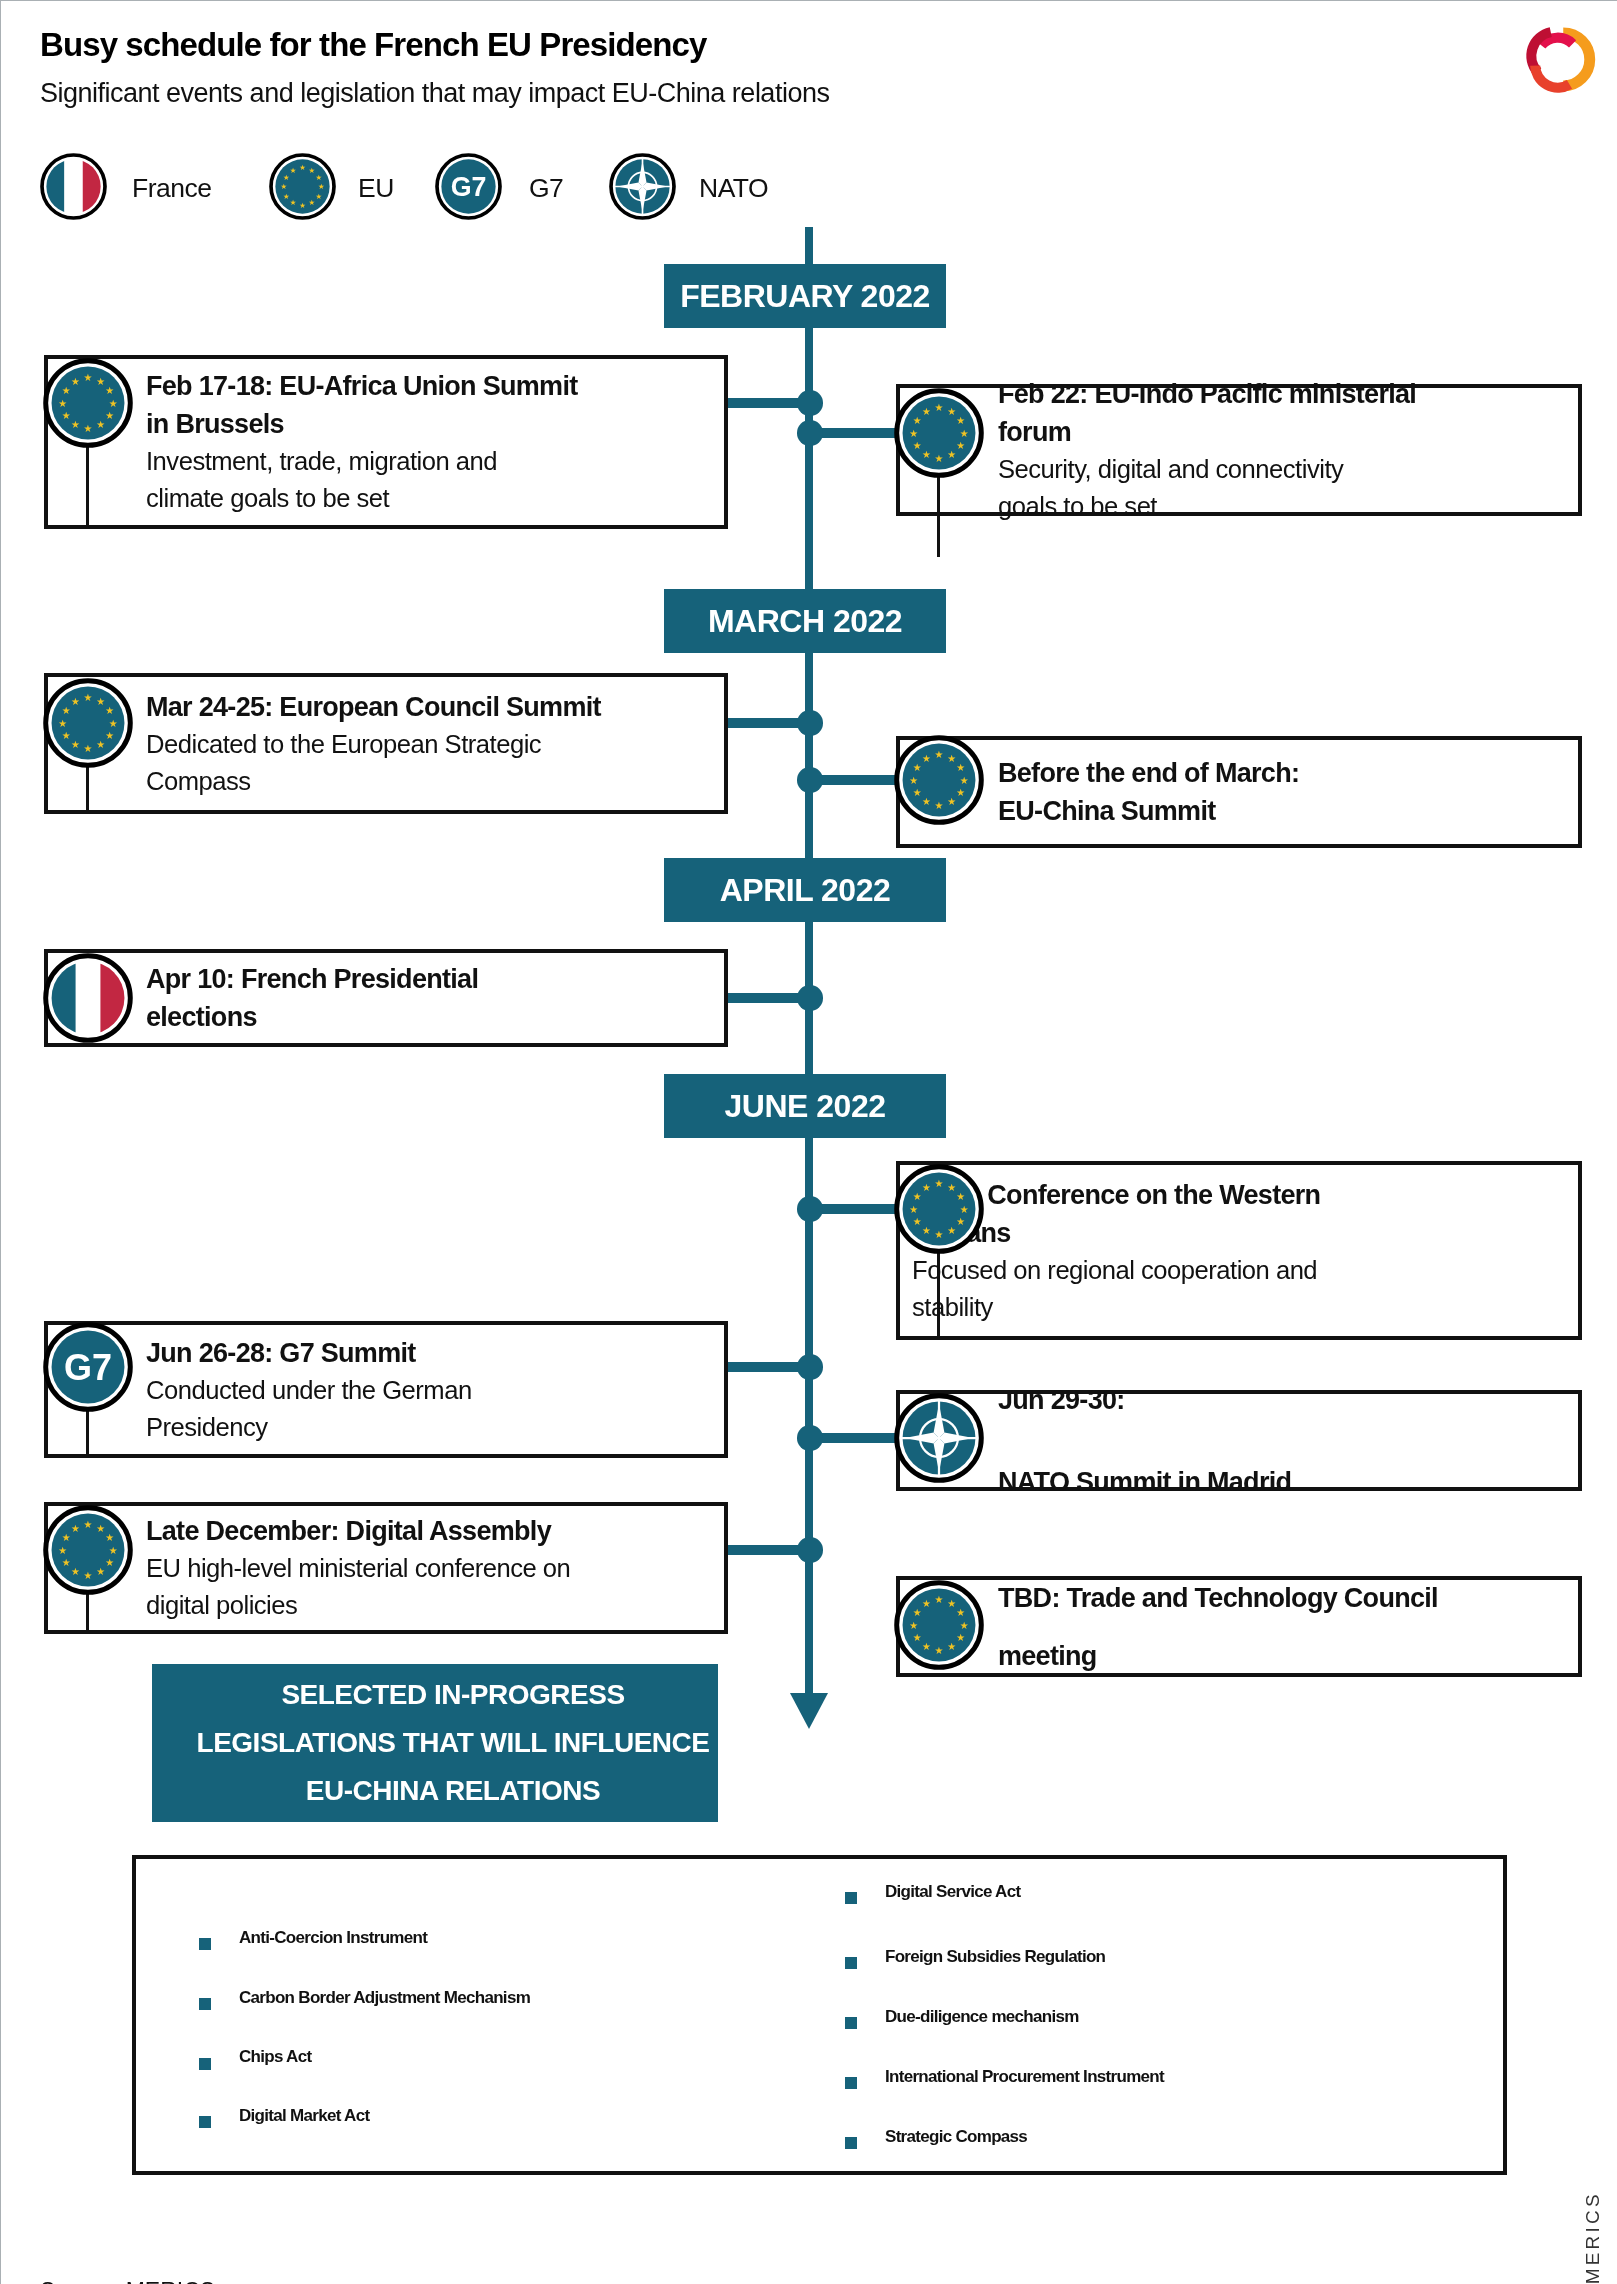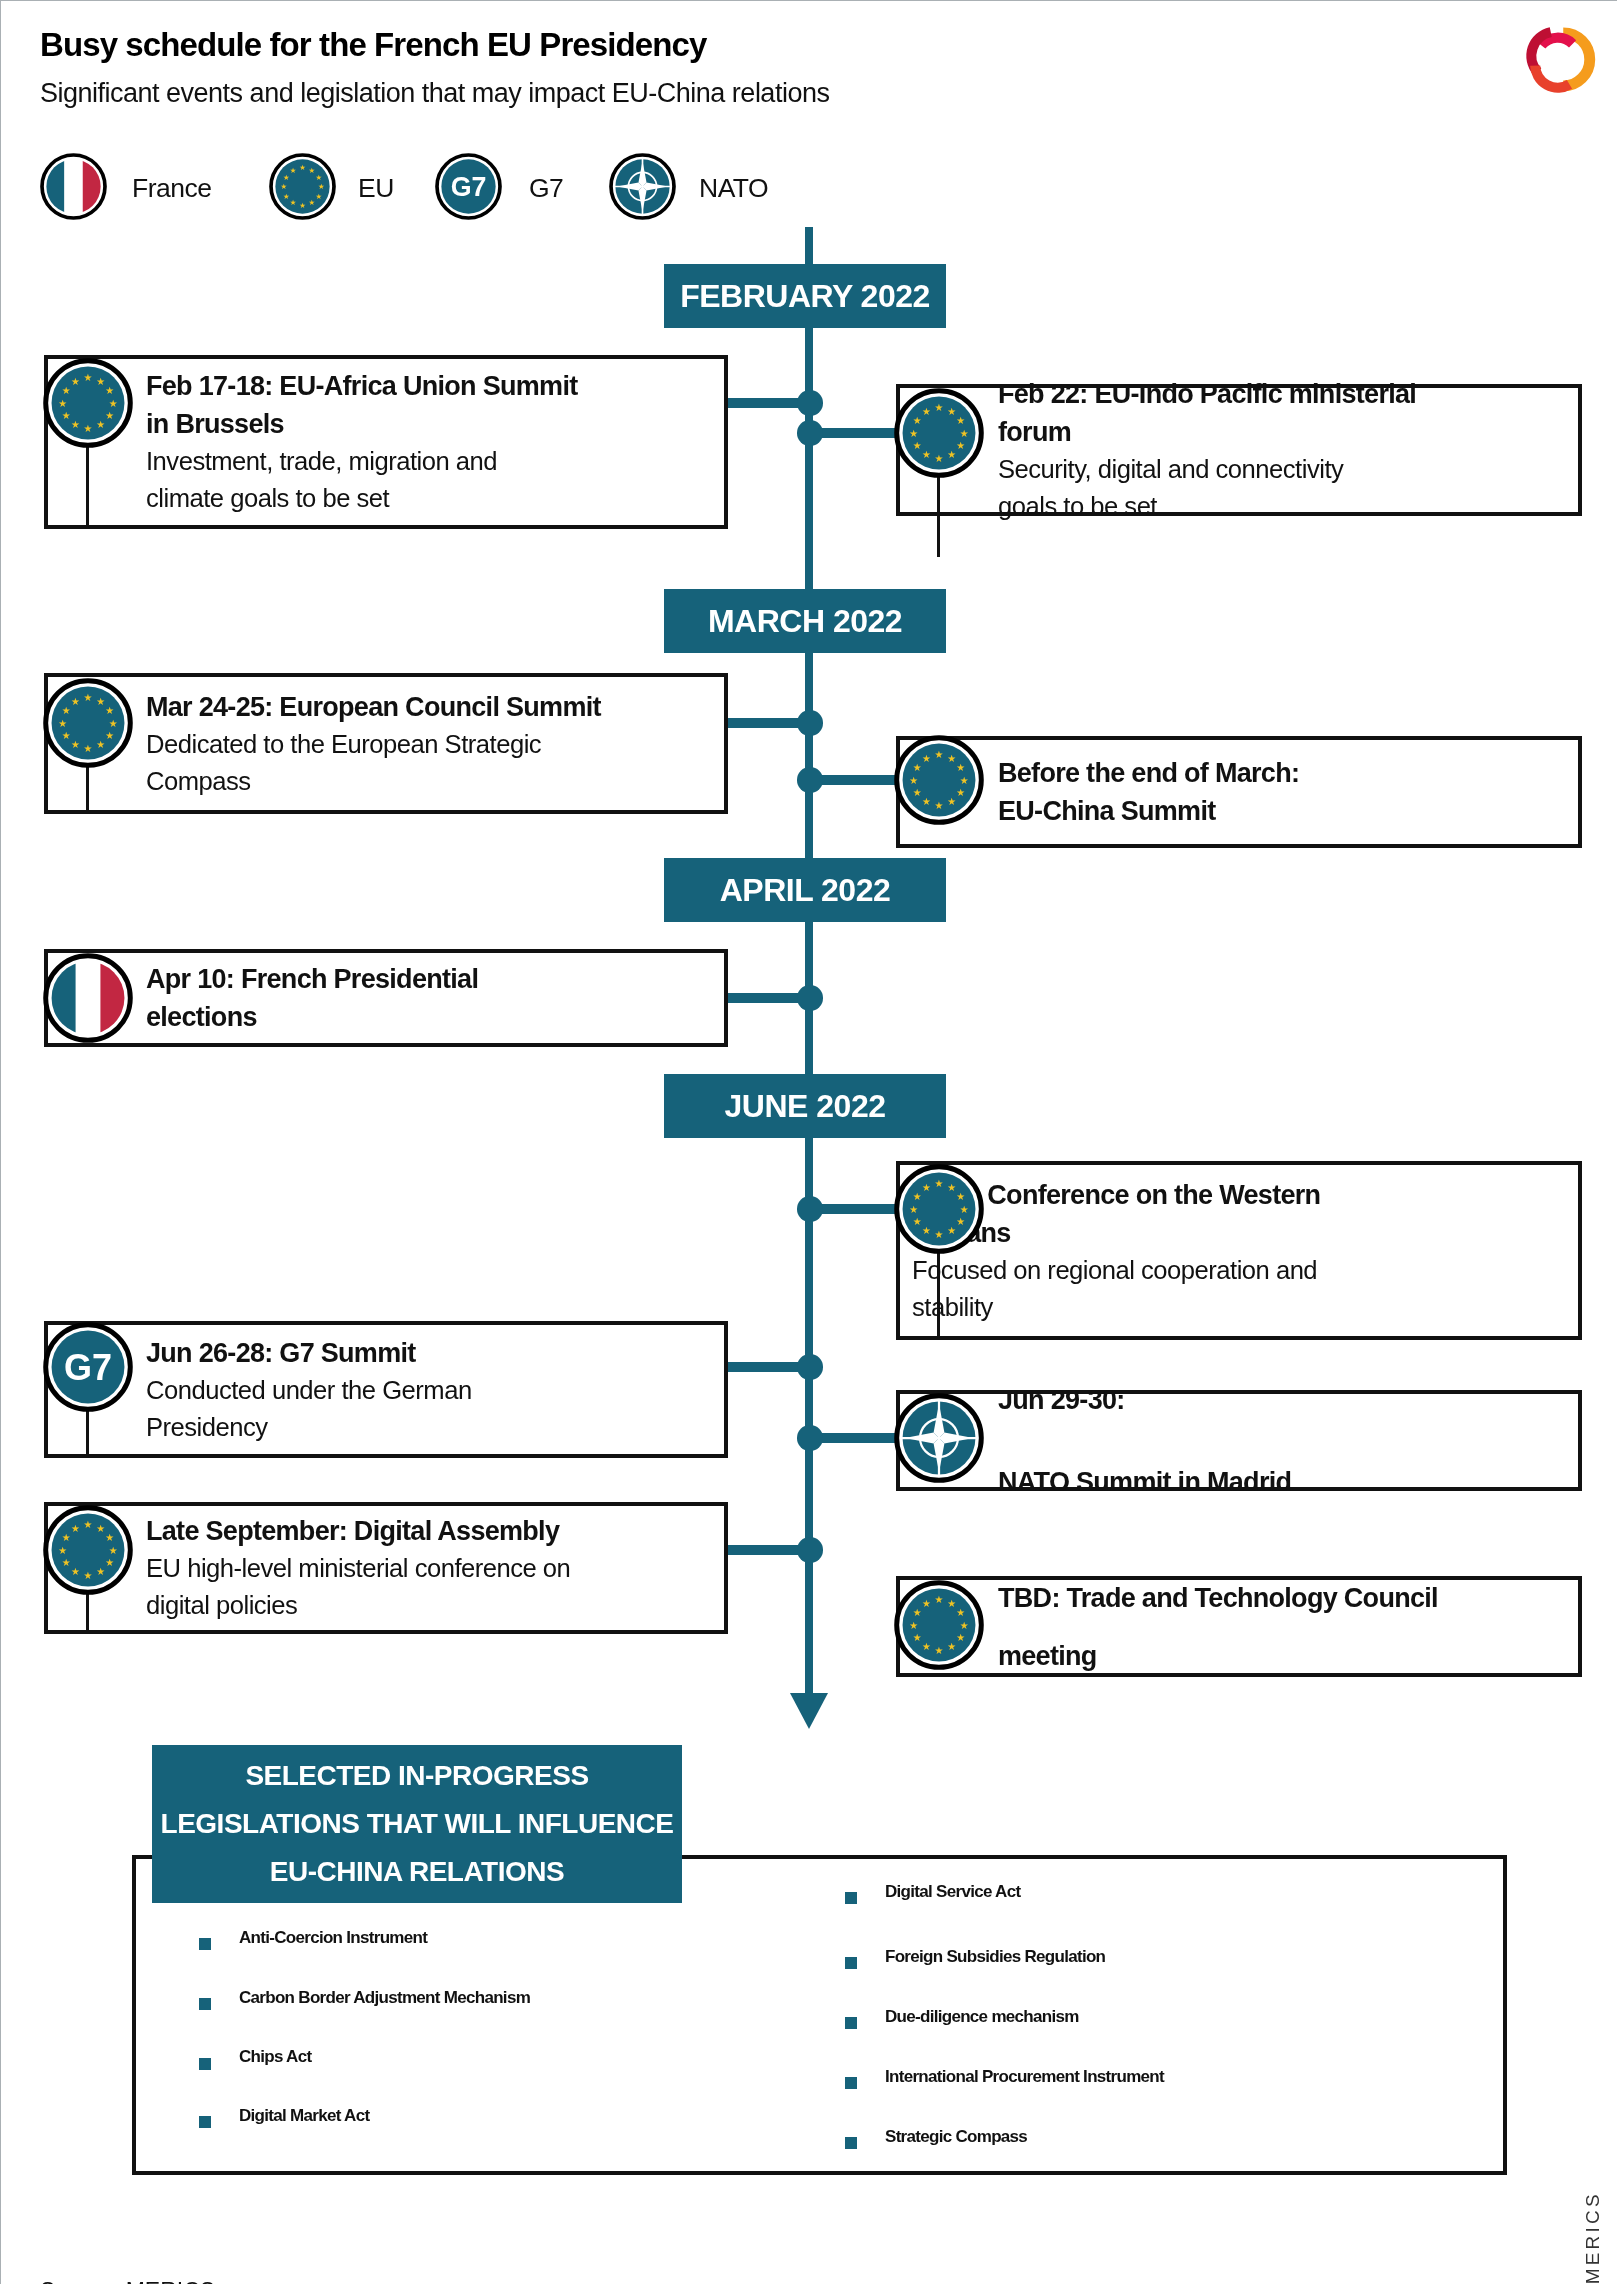--- a/index.html
+++ b/index.html
@@ -329,7 +329,7 @@
 </div>
 
   <div class="abs evt" style="left:43px;top:1501px;width:684px;height:132px;">
-    <div class="b">Late September: Digital Assembly</div>
+    <div class="b">Late December: Digital Assembly</div>
     <div class="r">EU high-level ministerial conference on</div>
     <div class="r">digital policies</div>
   </div>

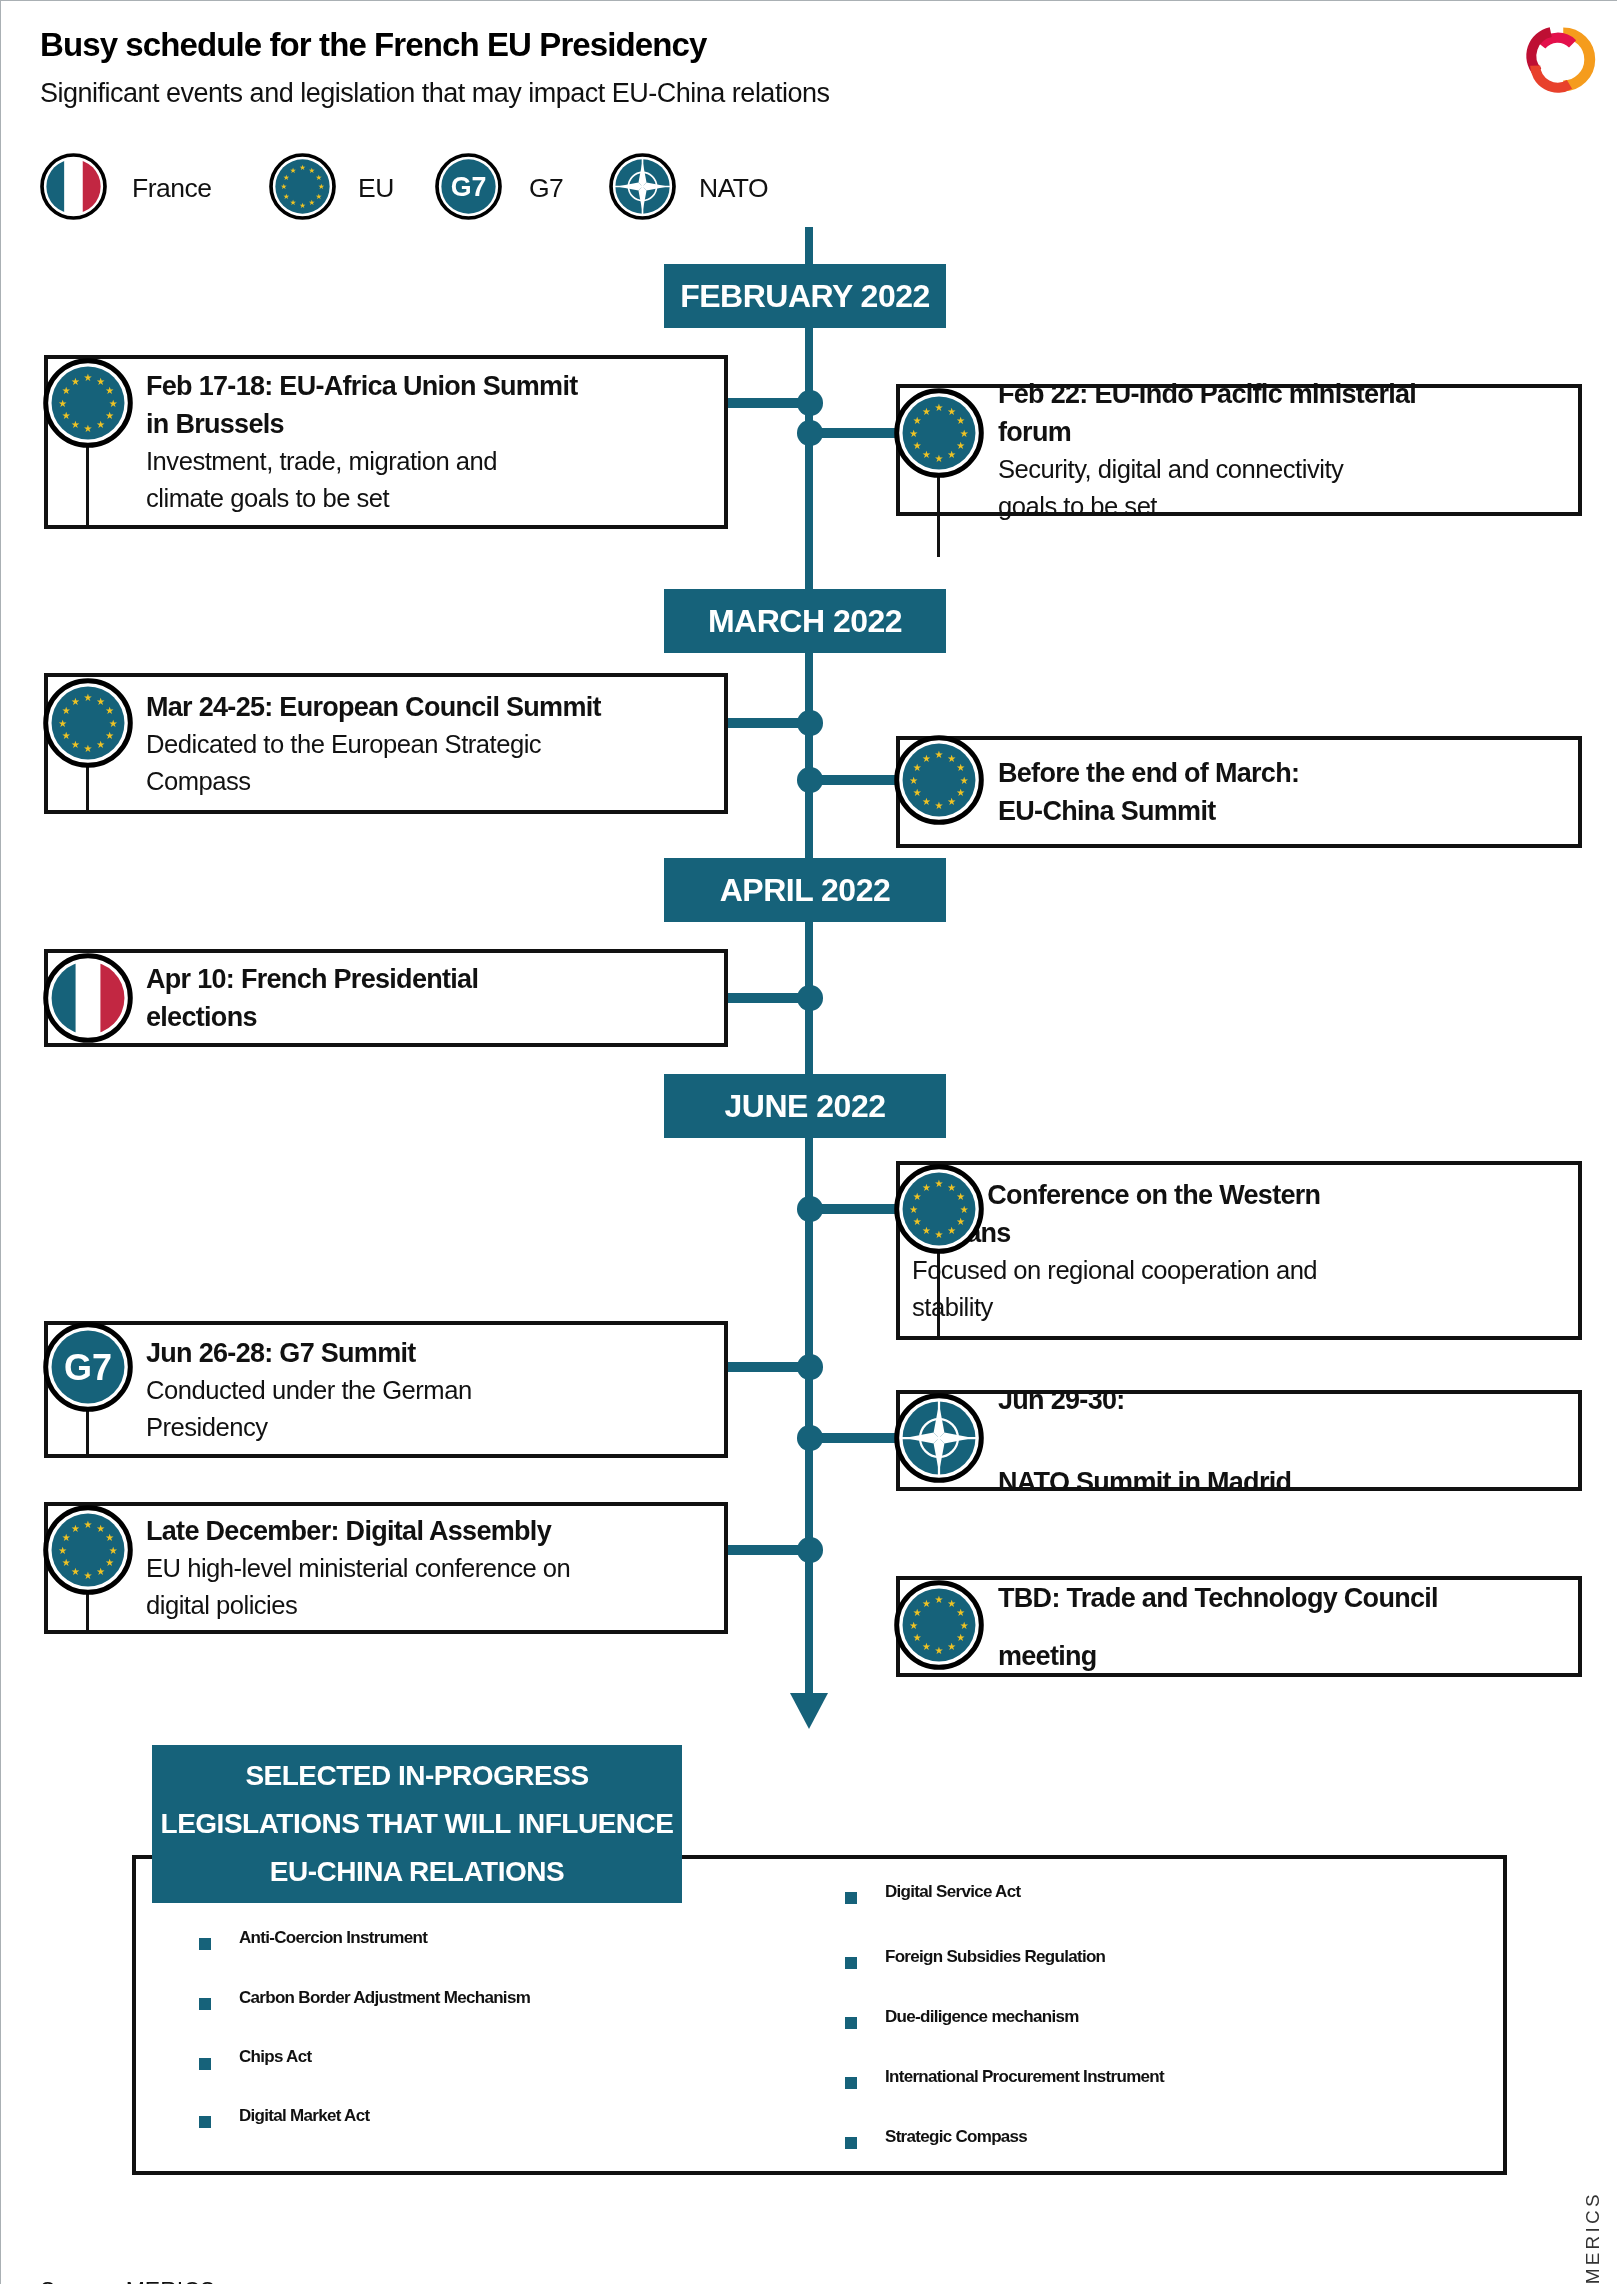--- a/index.html
+++ b/index.html
@@ -381,7 +381,7 @@
 </div>
 
   <div class="abs leg-outer" style="left:131px;top:1854px;width:1375px;height:320px;"></div>
-  <div class="abs leg-head" style="left:151px;top:1744px;width:530px;height:158px;">
+  <div class="abs leg-head" style="left:151px;top:1663px;width:530px;height:158px;padding-left:36px;">
     <div>SELECTED IN-PROGRESS</div>
     <div>LEGISLATIONS THAT WILL INFLUENCE</div>
     <div>EU-CHINA RELATIONS</div>

